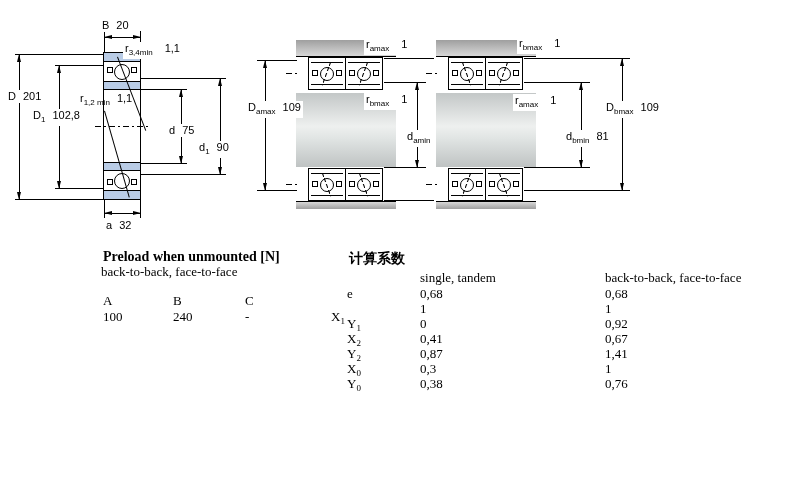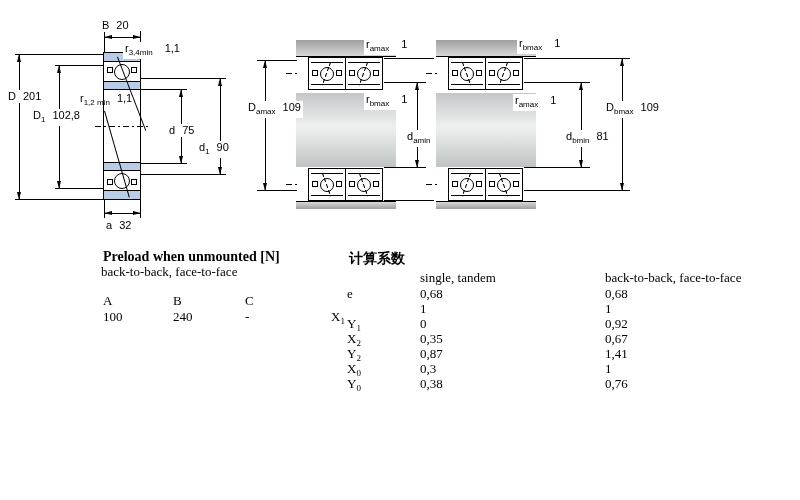--- a/index.html
+++ b/index.html
@@ -329,7 +329,7 @@
     <div class="t-text" style="left:605px;top:316px;">0,92</div>
 
     <div class="t-text" style="left:347px;top:331px;"><span>X</span><sub>2</sub></div>
-    <div class="t-text" style="left:420px;top:331px;">0,35</div>
+    <div class="t-text" style="left:420px;top:331px;">0,41</div>
     <div class="t-text" style="left:605px;top:331px;">0,67</div>
 
     <div class="t-text" style="left:347px;top:346px;"><span>Y</span><sub>2</sub></div>

